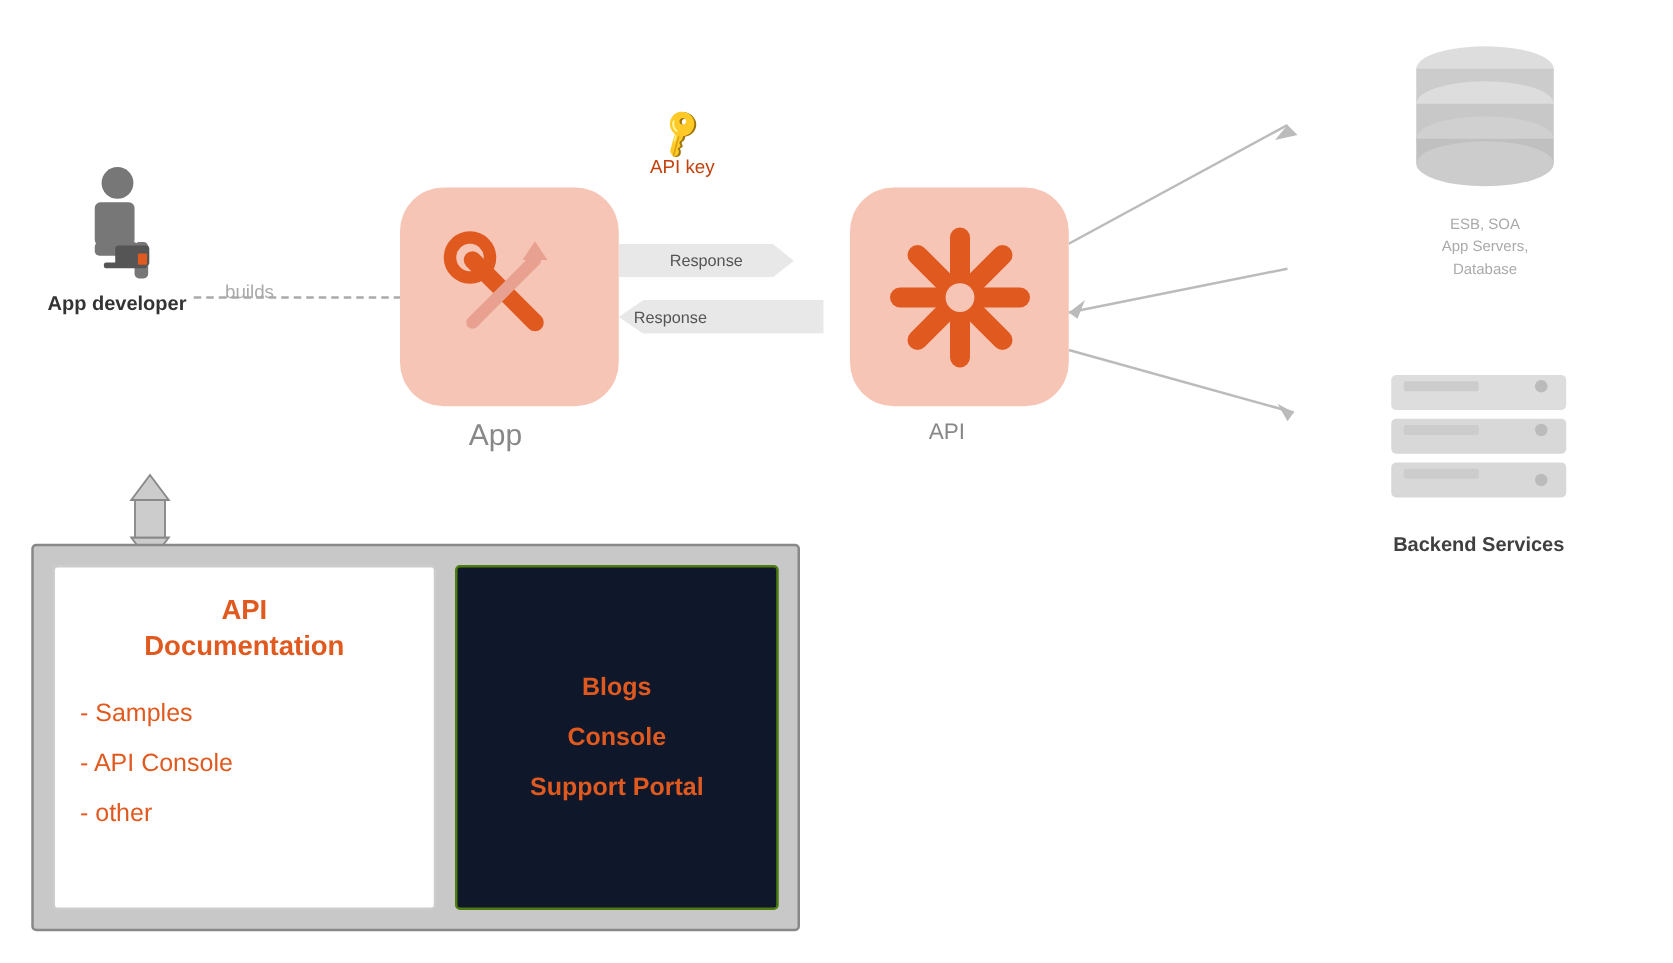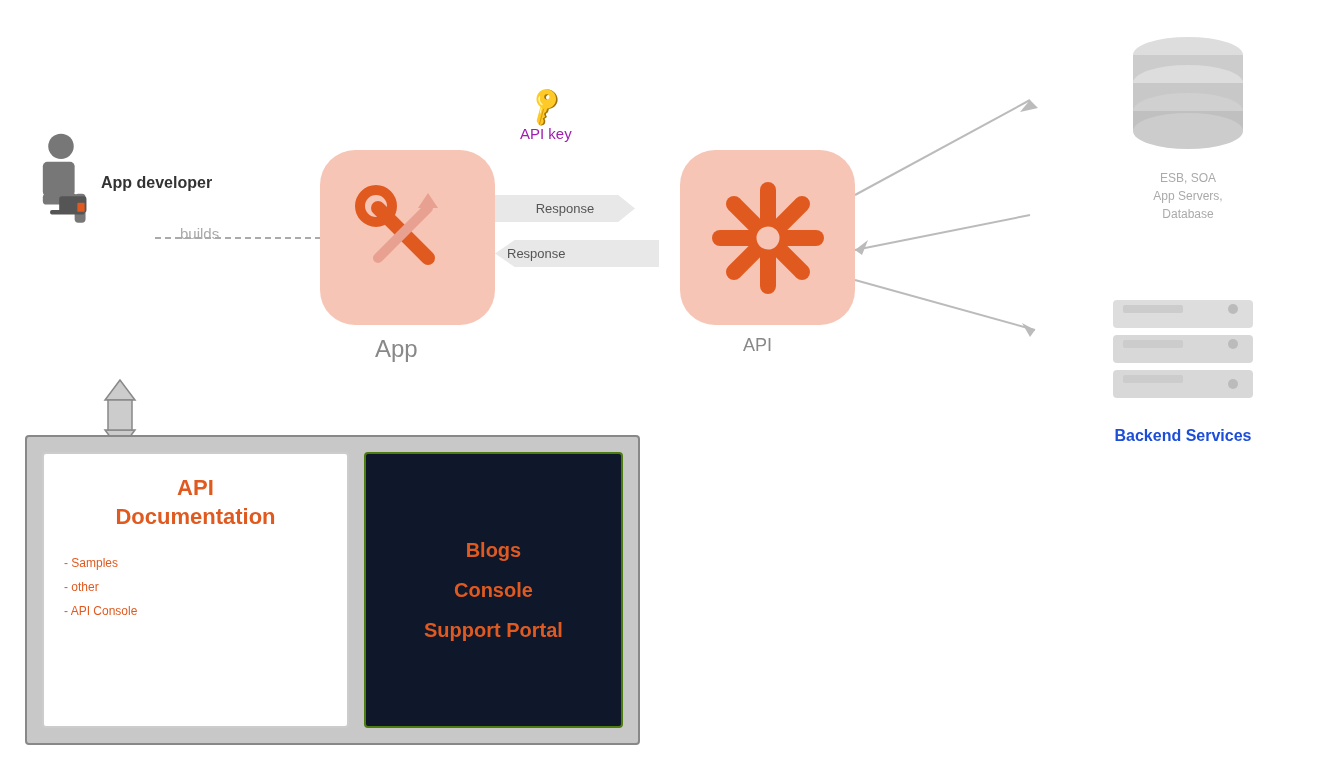--- a/index.html
+++ b/index.html
@@ -114,7 +114,7 @@
     }
 
     .api-key-label {
-      color: #a21caf;
+      color: #c2410c;
       font-size: 15px;
       margin-top: 2px;
     }

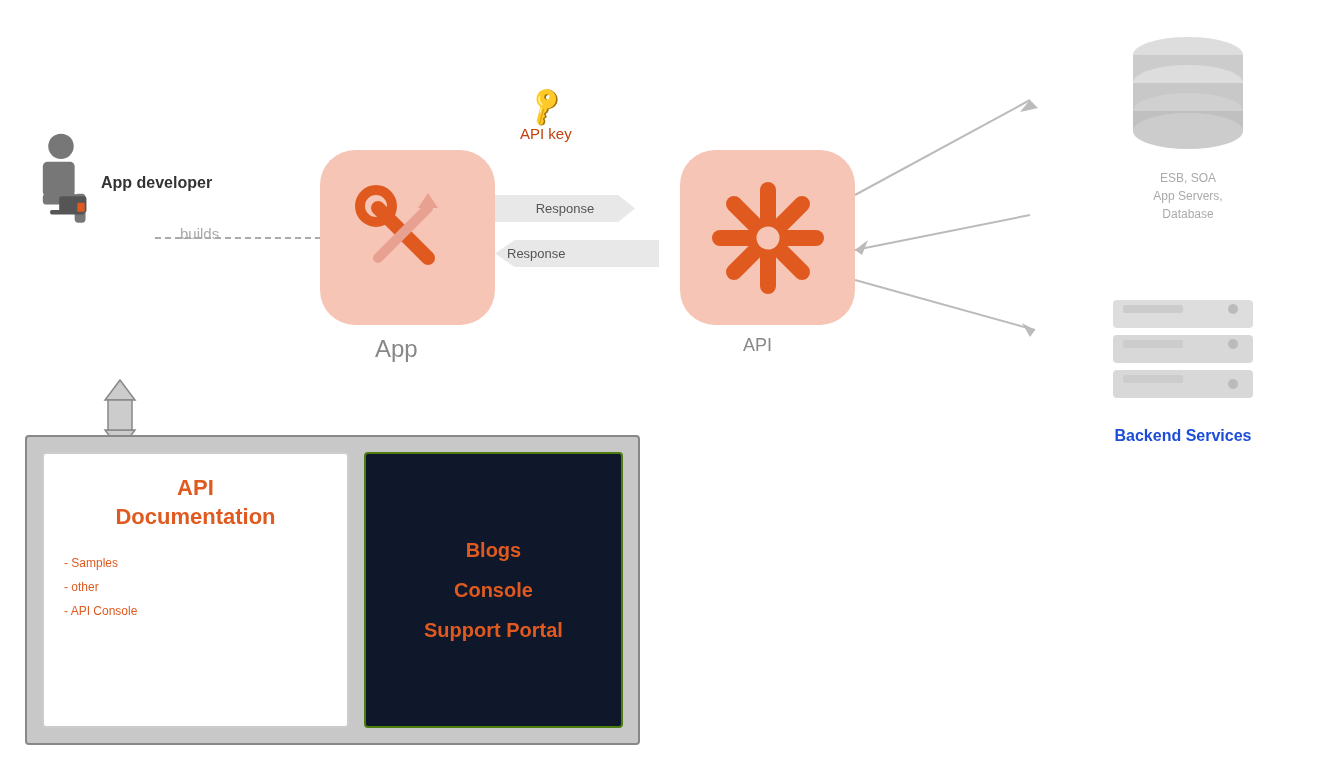--- a/index.html
+++ b/index.html
@@ -22,9 +22,10 @@
     
     .app-developer {
       position: absolute;
-      left: 21px;
+      left: 38px;
       top: 130px;
       display: flex;
+      flex-direction: column;
       align-items: center;
       justify-content: flex-end;
     }

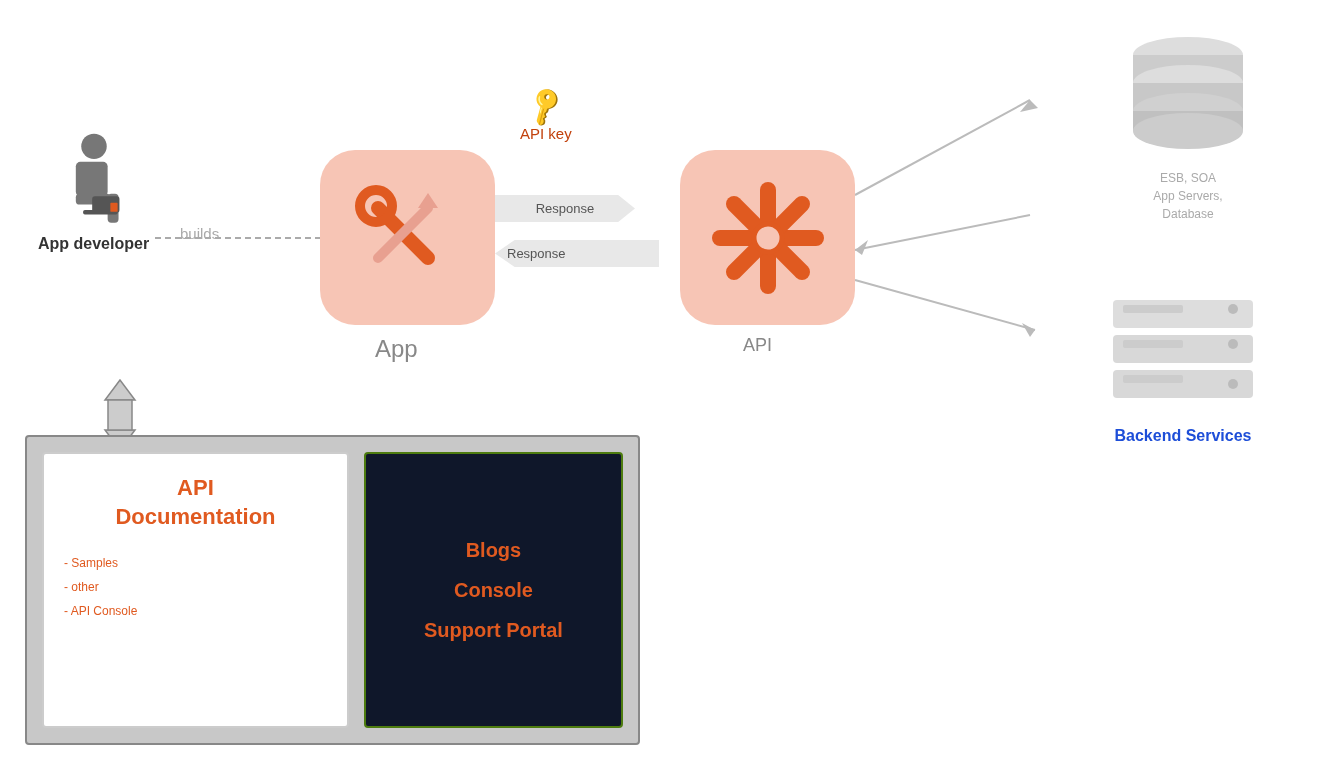--- a/index.html
+++ b/index.html
@@ -337,7 +337,7 @@
       <rect x="20" y="80" width="60" height="8" rx="2" fill="#ccc"></rect>
       <circle cx="130" cy="89" r="5" fill="#bbb"></circle>
     </svg>
-    <div style="color:#1d4ed8; font-size:16px; font-weight:bold; text-align:center; margin-top:8px;">Backend Services</div>
+    <div style="color:#404040; font-size:16px; font-weight:bold; text-align:center; margin-top:8px;">Backend Services</div>
   </div>
 
   <div class="portal-outer">

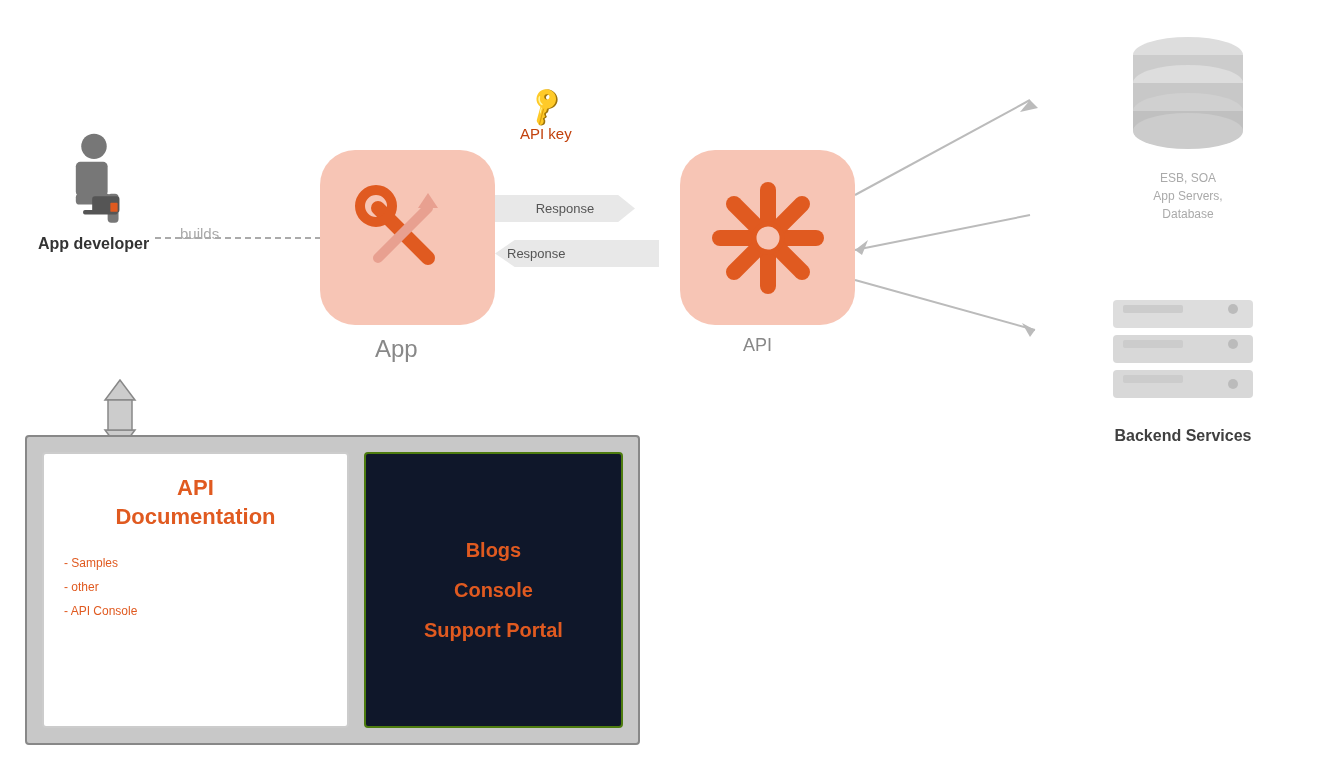--- a/index.html
+++ b/index.html
@@ -190,7 +190,7 @@
 
     .api-docs-items {
       color: #e05a20;
-      font-size: 12px;
+      font-size: 20px;
       line-height: 2;
     }
 

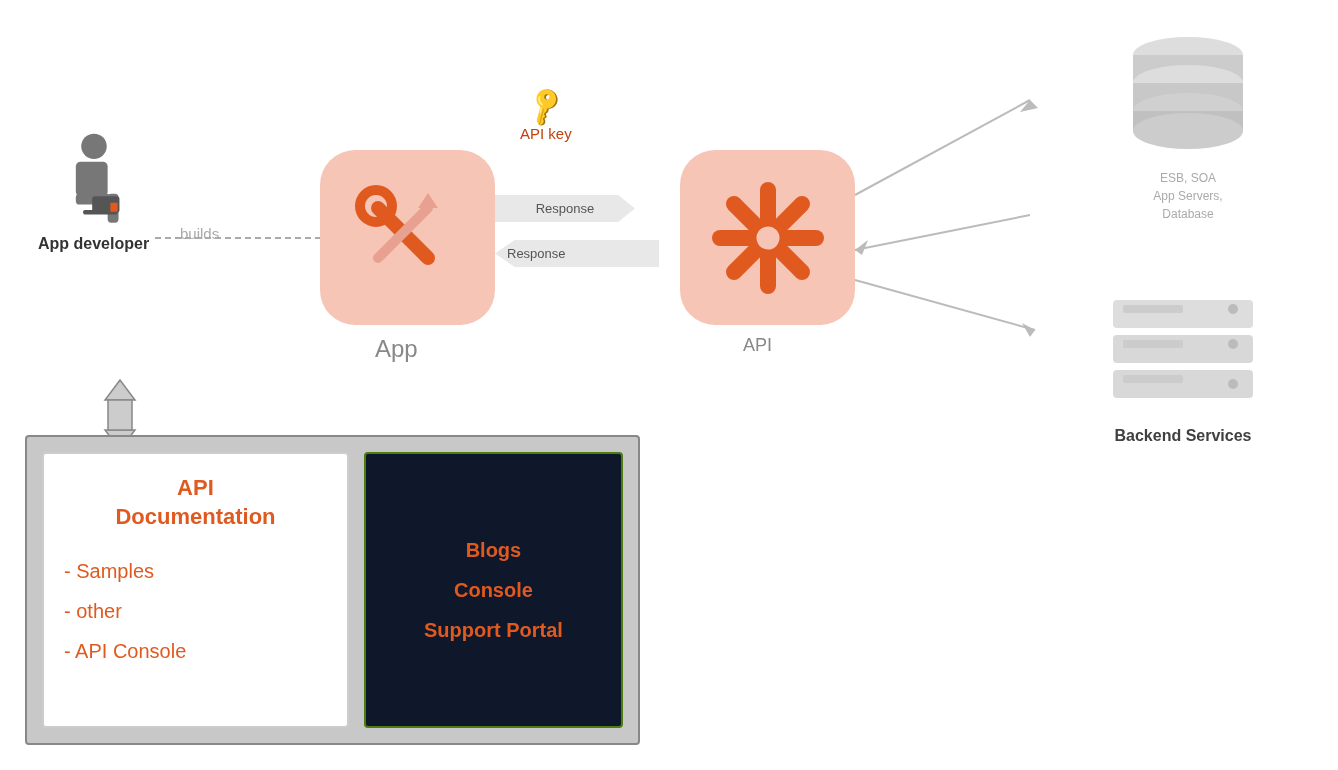--- a/index.html
+++ b/index.html
@@ -346,8 +346,8 @@
       <div class="api-docs-title">API<br>Documentation</div>
       <div class="api-docs-items">
         <div>- Samples</div>
+        <div>- API Console</div>
         <div>- other</div>
-        <div>- API Console</div>
       </div>
     </div>
 

